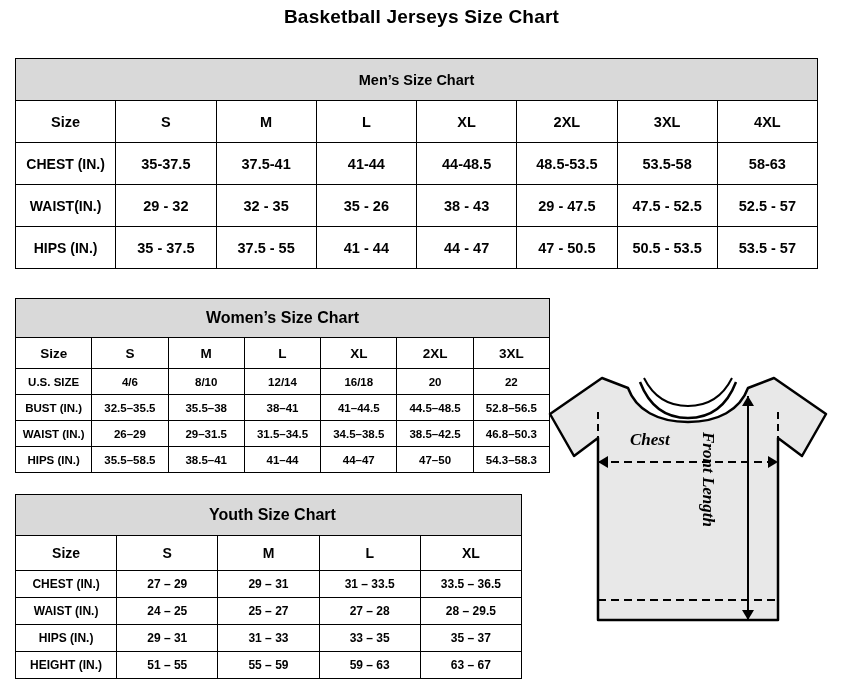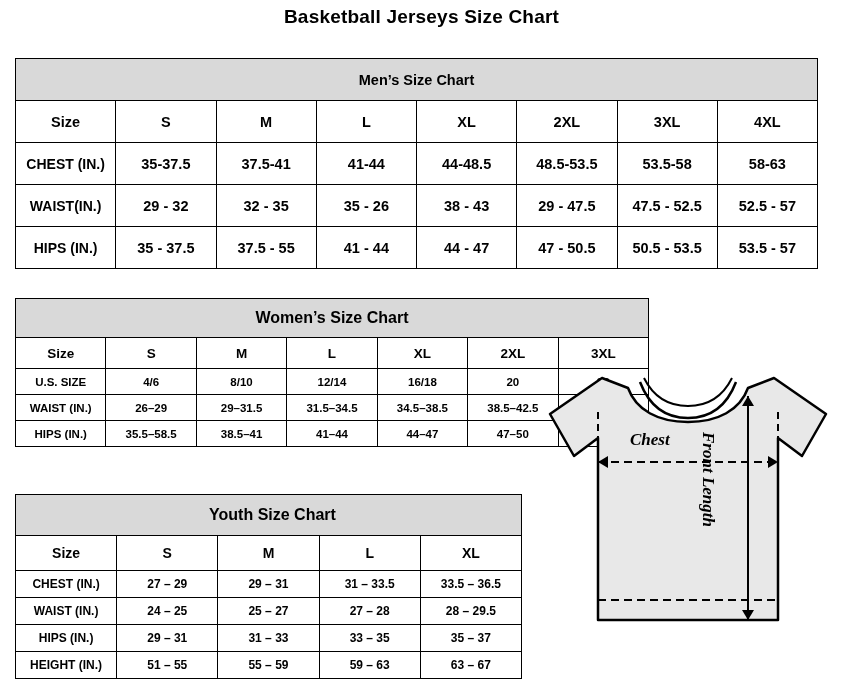--- a/index.html
+++ b/index.html
@@ -65,7 +65,7 @@
     position: absolute;
     left: 15px;
     top: 298px;
-    width: 634px;
+    width: 535px;
   }
   #womens-chart .hdr-band { height: 38px; font-size: 16px; }
   #womens-chart tr { height: 26px; }

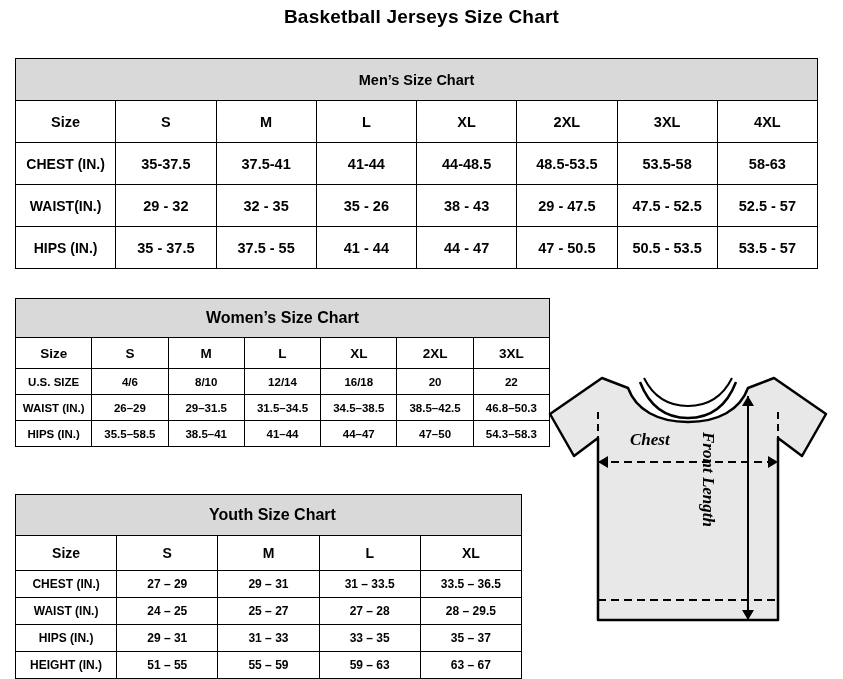--- a/index.html
+++ b/index.html
@@ -194,6 +194,15 @@
       <td>22</td>
     </tr>
     <tr>
+      <td class="rowlabel">BUST  (IN.)</td>
+      <td>32.5–35.5</td>
+      <td>35.5–38</td>
+      <td>38–41</td>
+      <td>41–44.5</td>
+      <td>44.5–48.5</td>
+      <td>52.8–56.5</td>
+    </tr>
+    <tr>
       <td class="rowlabel">WAIST  (IN.)</td>
       <td>26–29</td>
       <td>29–31.5</td>

